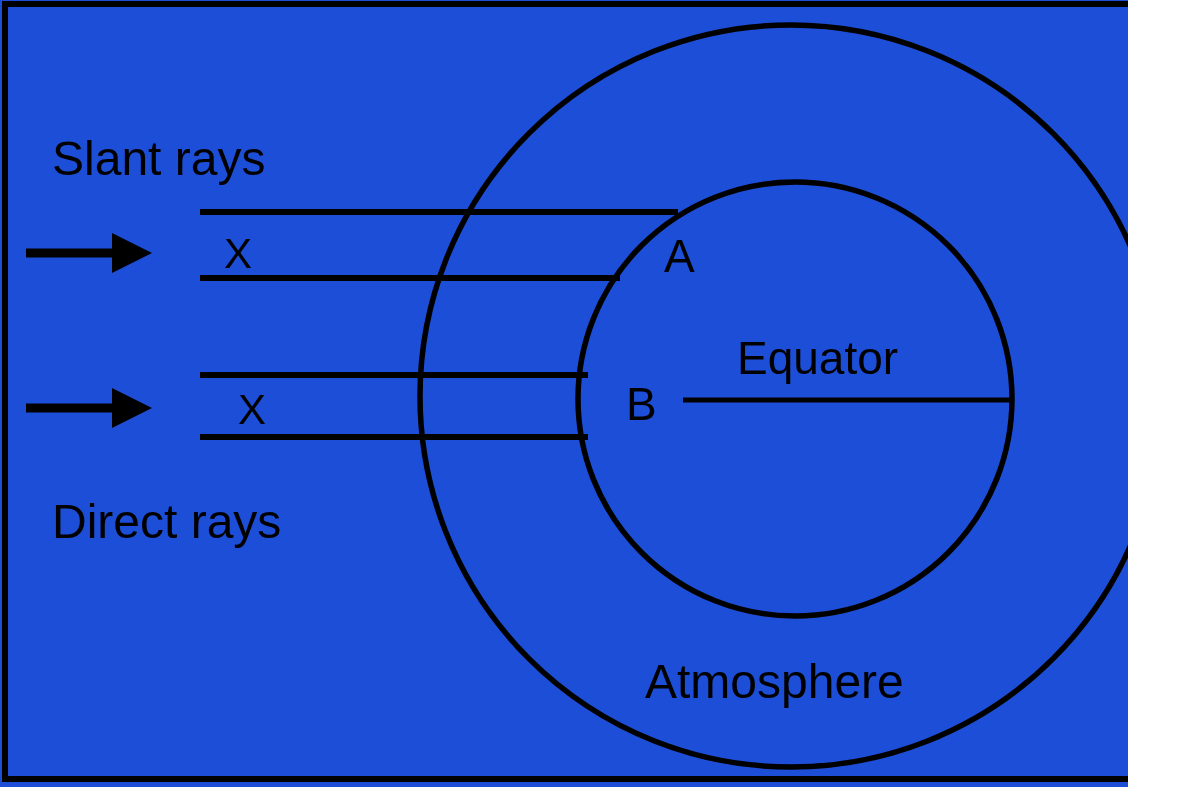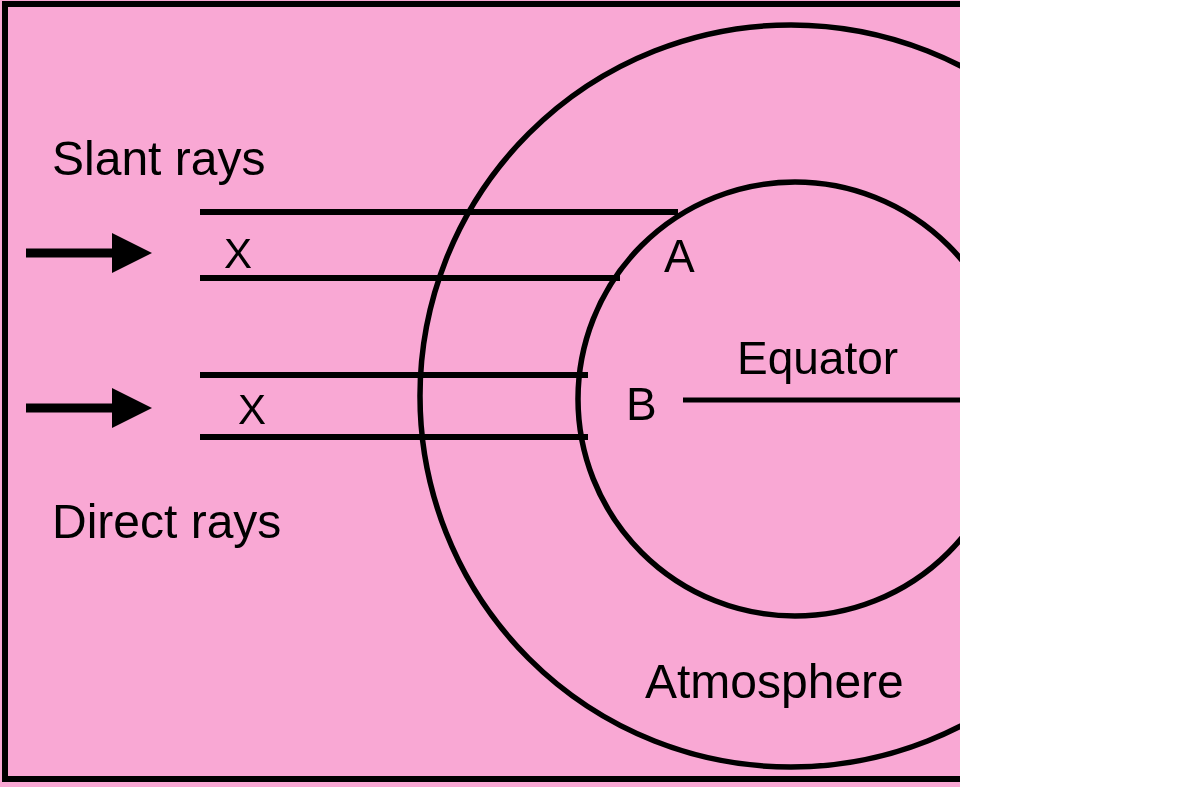--- a/index.html
+++ b/index.html
@@ -12,9 +12,9 @@
   }
   #stage {
     position: relative;
-    width: 960px;
+    width: 1128px;
     height: 787px;
-    background: #f9a8d4;
+    background: #1d4ed8;
     overflow: hidden;
   }
   #diagram-svg {

